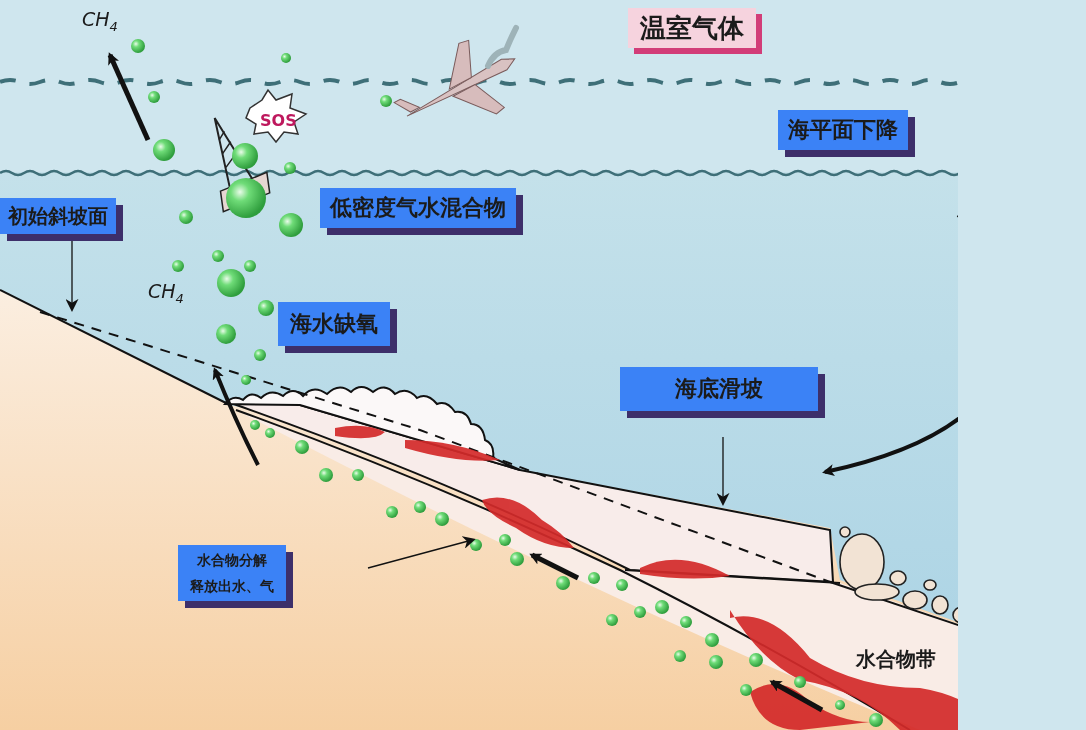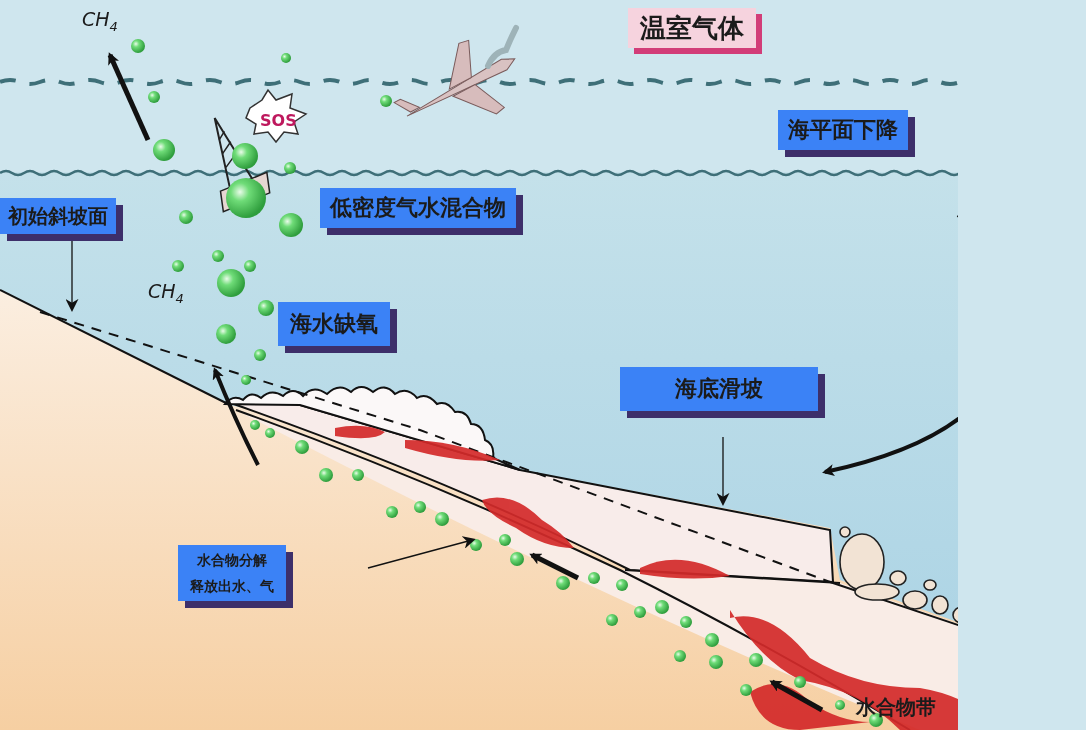--- a/index.html
+++ b/index.html
@@ -180,7 +180,7 @@
     <div>水合物分解</div>
     <div>释放出水、气</div>
   </div>
-  <div style="position:absolute;left:856px;top:646px;font-size:20px;font-weight:bold;color:#1b1b1b;font-family:'DejaVu Sans',sans-serif;margin-top:48px;">水合物带</div>
+  <div style="position:absolute;left:856px;top:646px;font-size:20px;font-weight:bold;color:#1b1b1b;font-family:'DejaVu Sans',sans-serif;">水合物带</div>
 </div>
 
 </body></html>

